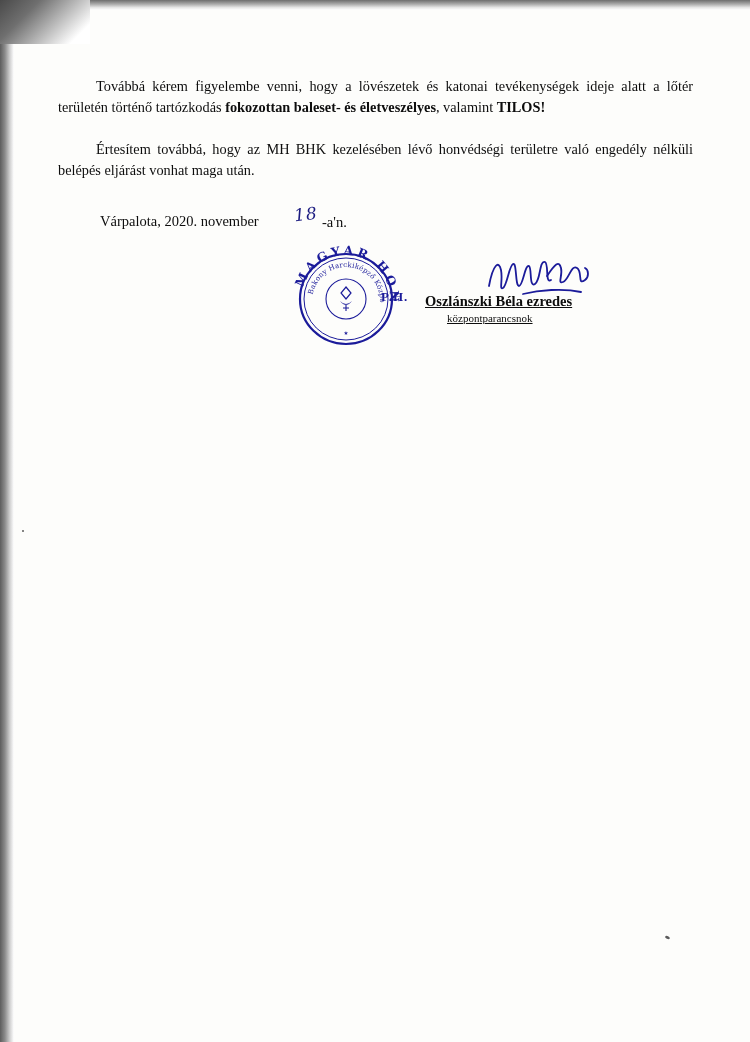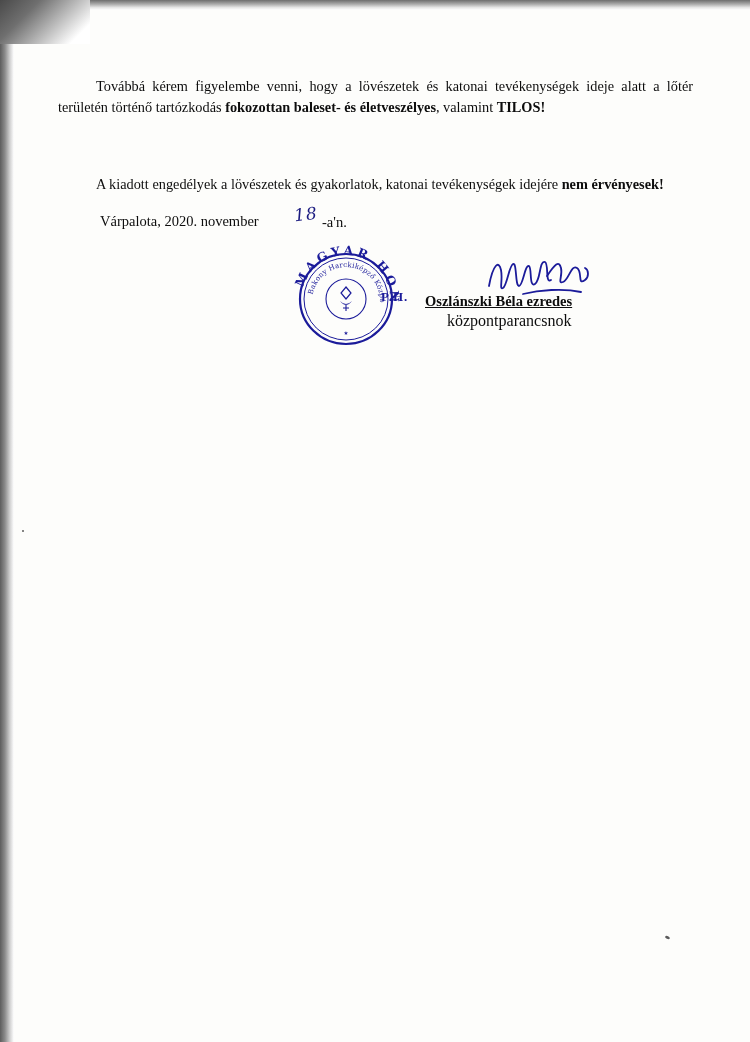--- a/index.html
+++ b/index.html
@@ -143,6 +143,9 @@
       <span class="indent"></span><span>Továbbá kérem figyelembe venni, hogy a lövészetek és katonai tevékenységek ideje alatt a lőtér területén történő tartózkodás </span><span class="b">fokozottan baleset- és életveszélyes</span><span>, valamint </span><span class="b">TILOS!</span>
     </p>
 
+    <p class="para p2">
+      <span class="indent"></span><span>Értesítem továbbá, hogy az MH BHK kezelésében lévő honvédségi területre való engedély nélküli belépés eljárást vonhat maga után.</span>
+    </p>
 
     <p class="para p3">
       <span class="indent"></span><span>A kiadott engedélyek a lövészetek és gyakorlatok, katonai tevékenységek idejére </span><span class="b">nem érvényesek!</span>

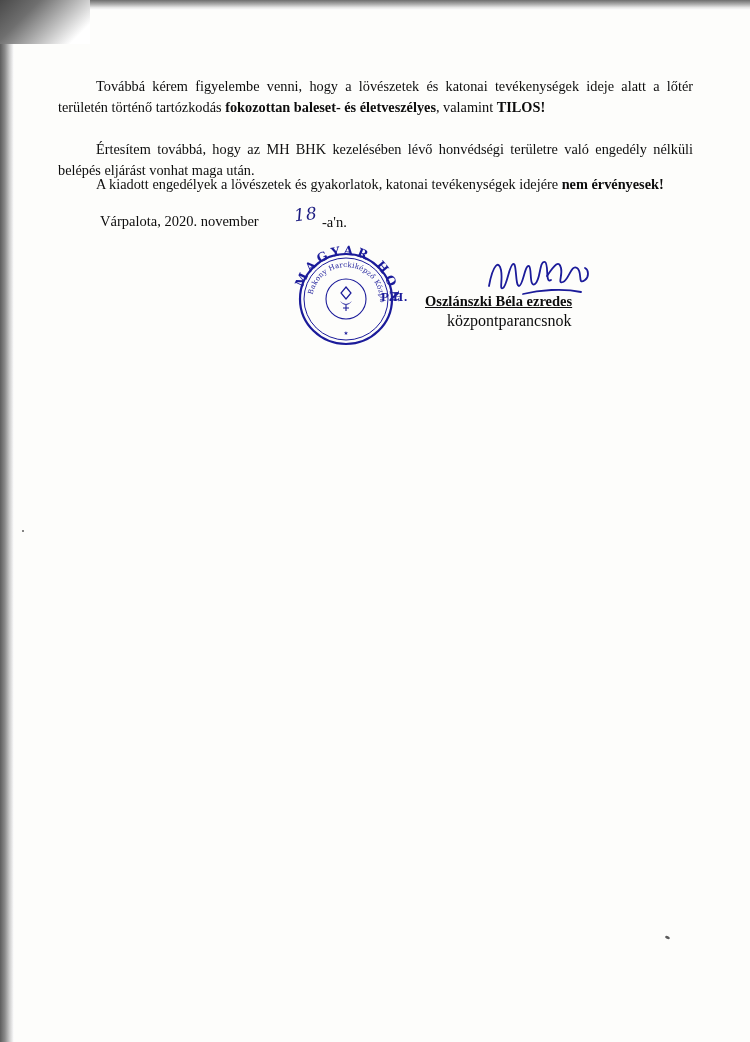--- a/index.html
+++ b/index.html
@@ -147,9 +147,6 @@
       <span class="indent"></span><span>Értesítem továbbá, hogy az MH BHK kezelésében lévő honvédségi területre való engedély nélküli belépés eljárást vonhat maga után.</span>
     </p>
 
-    <p class="para p3">
-      <span class="indent"></span><span>A kiadott engedélyek a lövészetek és gyakorlatok, katonai tevékenységek idejére </span><span class="b">nem érvényesek!</span>
-    </p>
 
     <div class="place">Várpalota, 2020. november</div>
     <div class="hand-date">18</div>

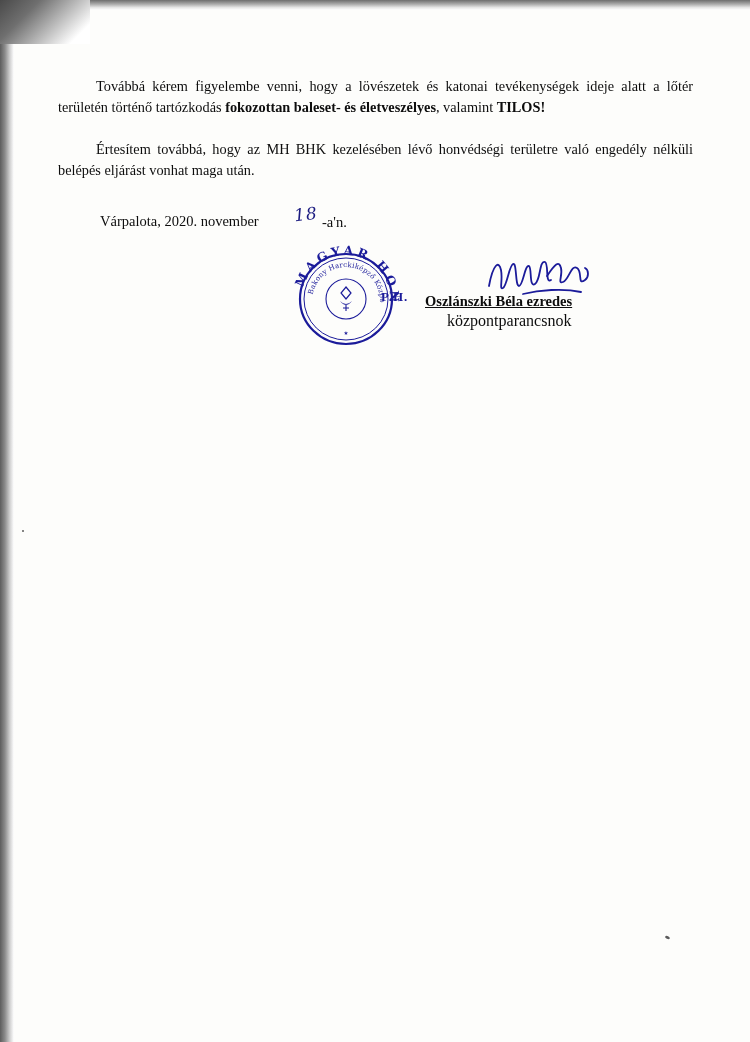--- a/index.html
+++ b/index.html
@@ -115,9 +115,10 @@
   .signer-title {
     position: absolute;
     left: 447px; top: 312px;
-    font-size: 16px;
+    font-size: 11px;
     color: #0d0d0d;
     white-space: nowrap;
+    text-decoration: underline;
   }
   .speck {
     position: absolute;

